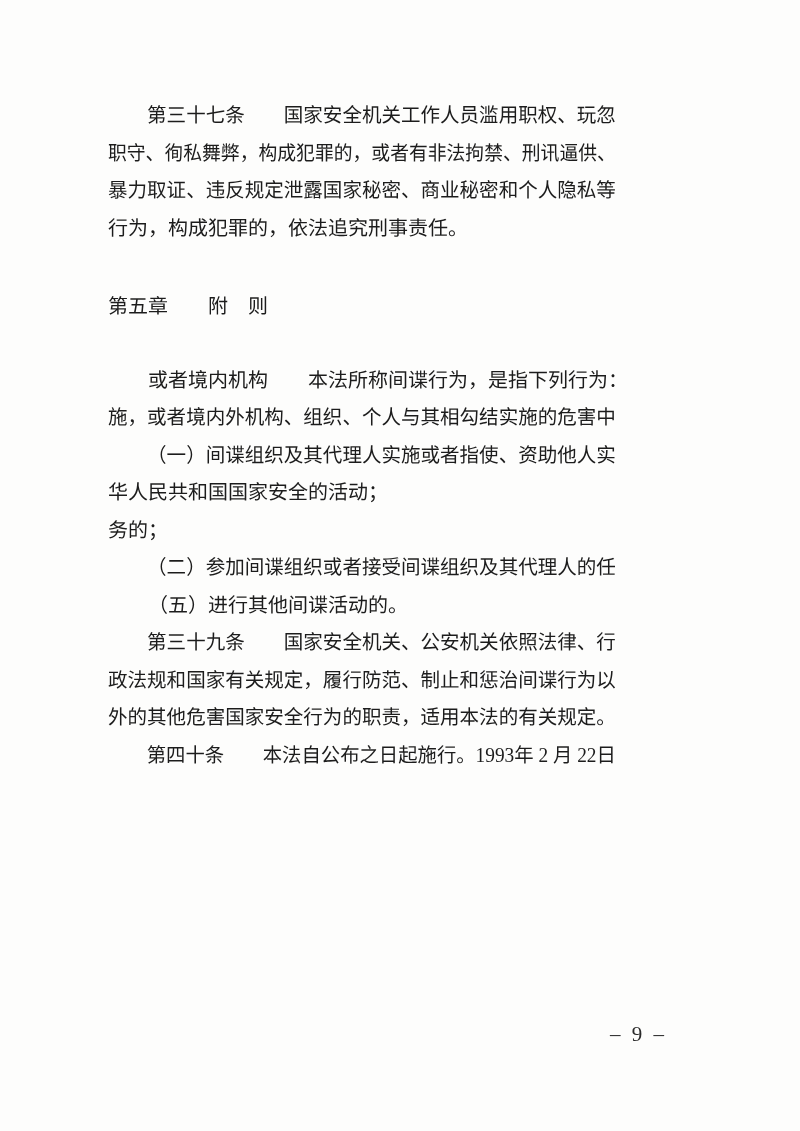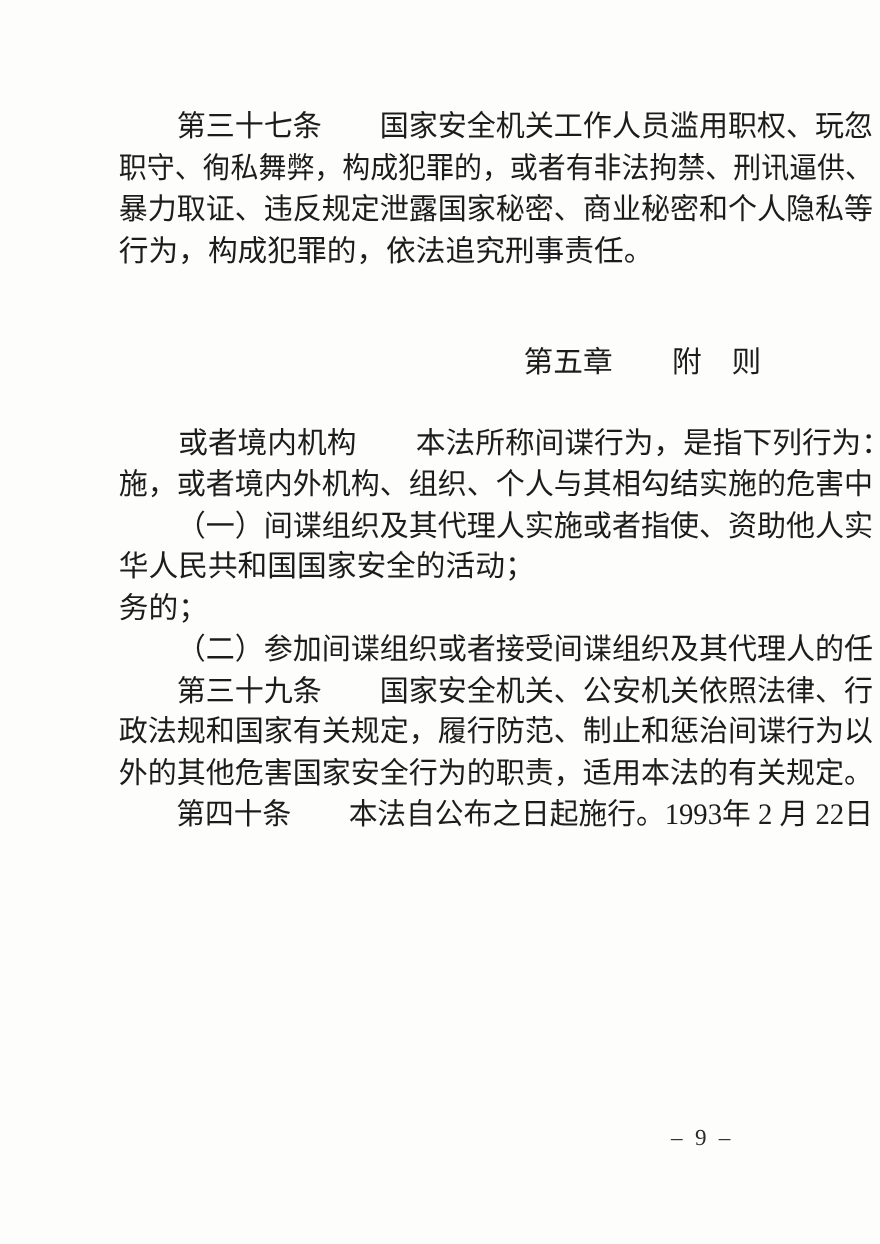--- a/index.html
+++ b/index.html
@@ -22,7 +22,7 @@
     left: 108px;
     top: 97px;
     width: 584px;
-    font-size: 27px;
+    font-size: 20px;
     line-height: 37.5px;
   }
   .tline {

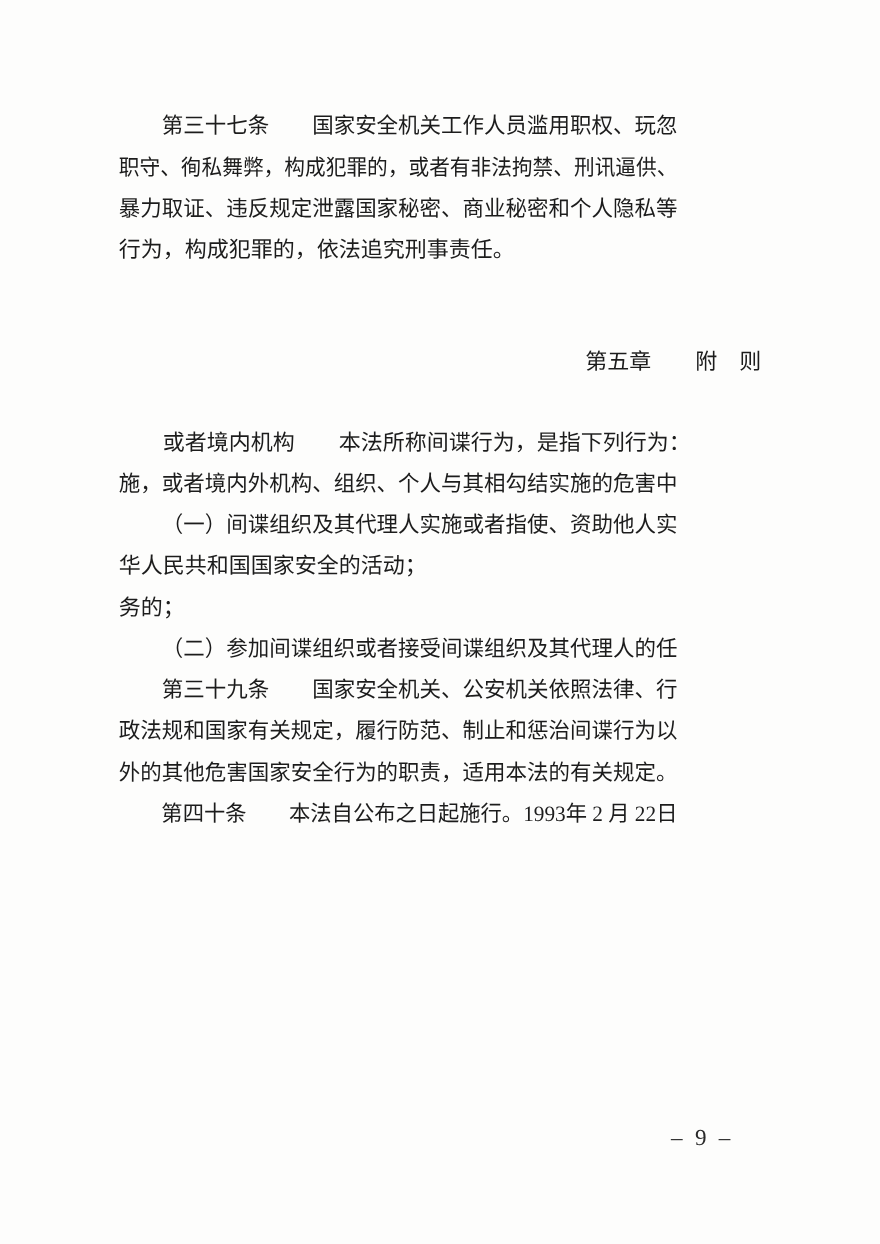--- a/index.html
+++ b/index.html
@@ -39,10 +39,10 @@
     padding-left: 2em;
   }
   .chapter-heading {
-    margin-top: 64px;
+    margin-top: 41px;
     margin-bottom: 36px;
     height: 37.5px;
-    text-align: right;
+    text-align: left;
     white-space: nowrap;
   }
   .page-number {

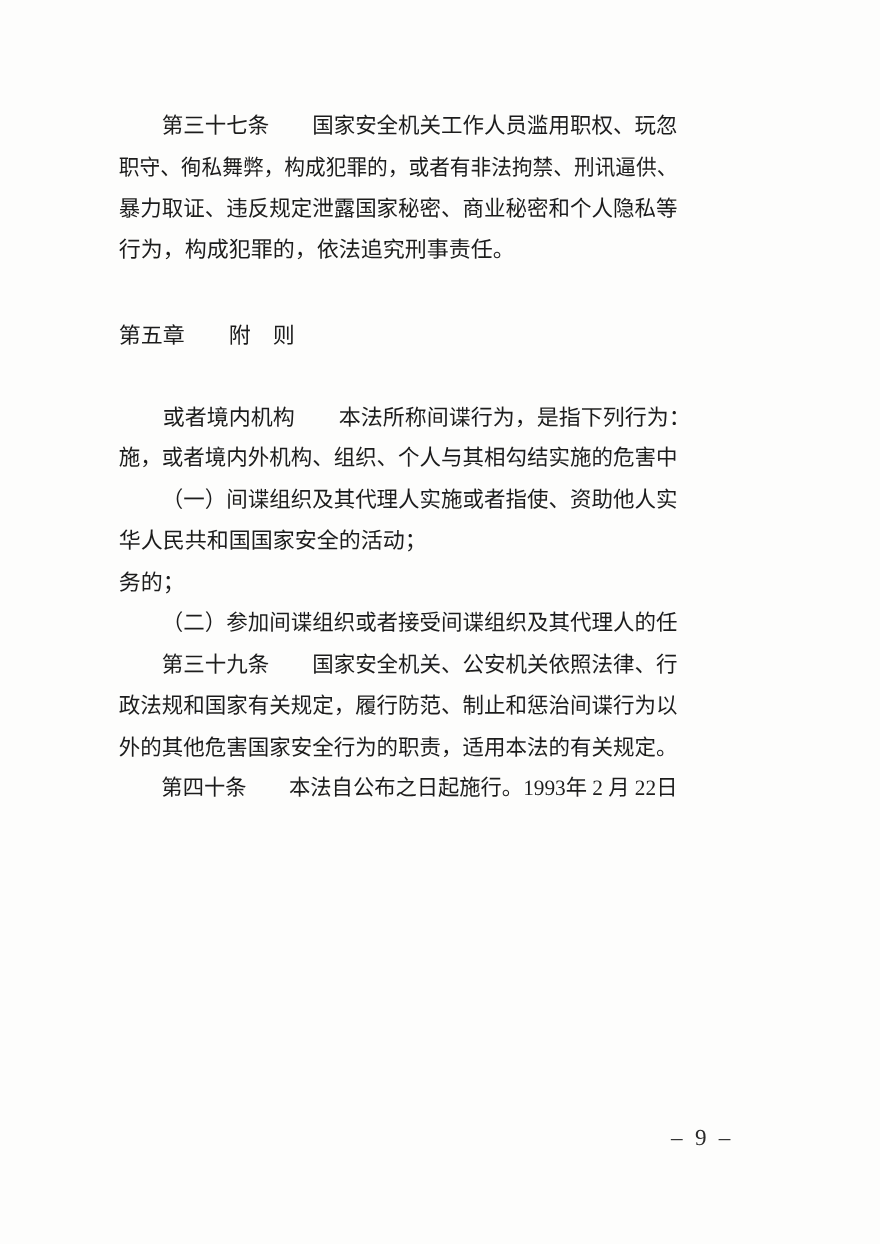--- a/index.html
+++ b/index.html
@@ -90,6 +90,9 @@
 
 
 
+    <div>
+      <div class="tline"><span class="ind end">（五）进行其他间谍活动的。</span></div>
+    </div>
 
     <div>
       <div class="tline"><span class="ind fit" style="transform: scaleX(0.976589);">第三十九条　　国家安全机关、公安机关依照法律、行</span></div>

